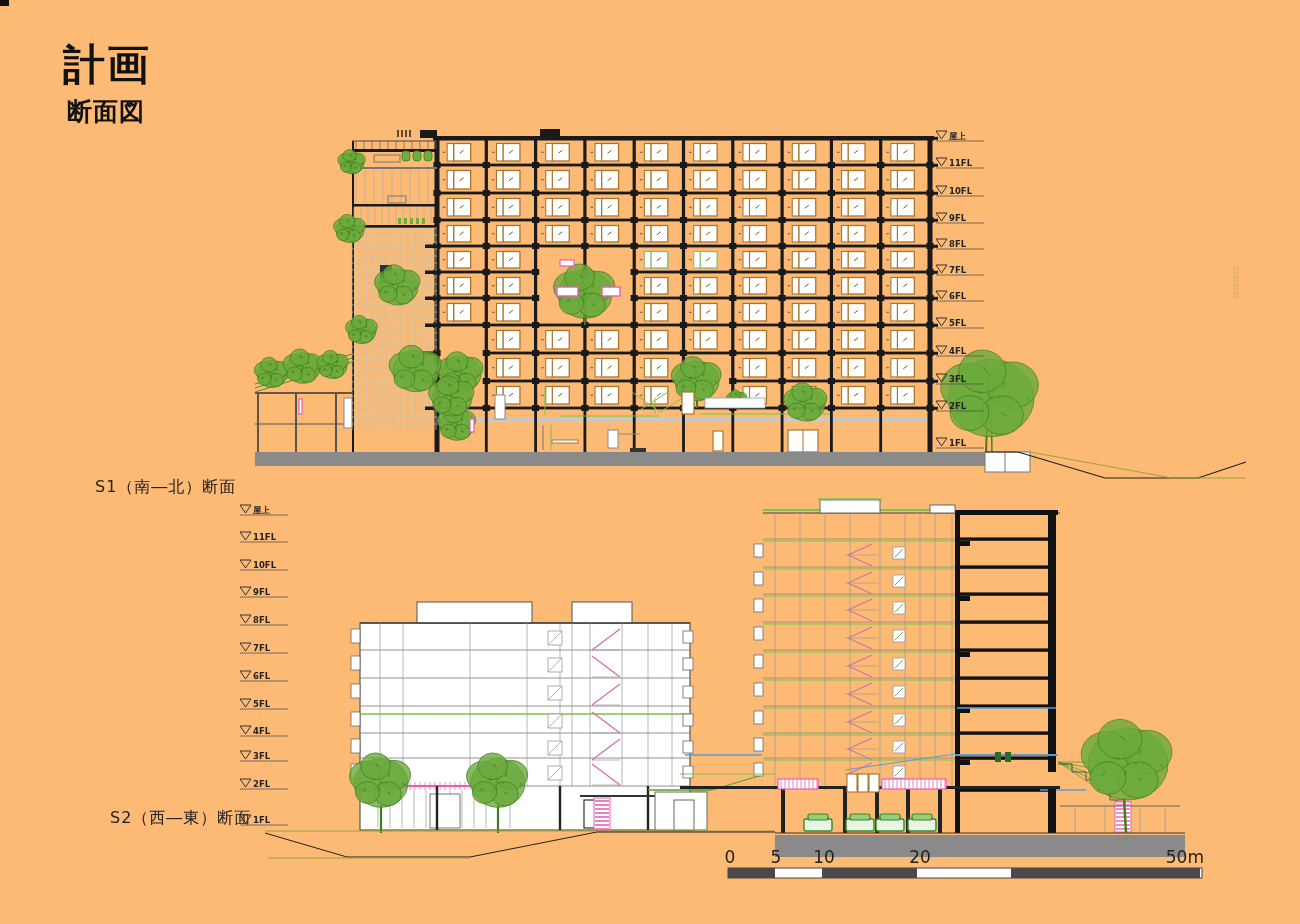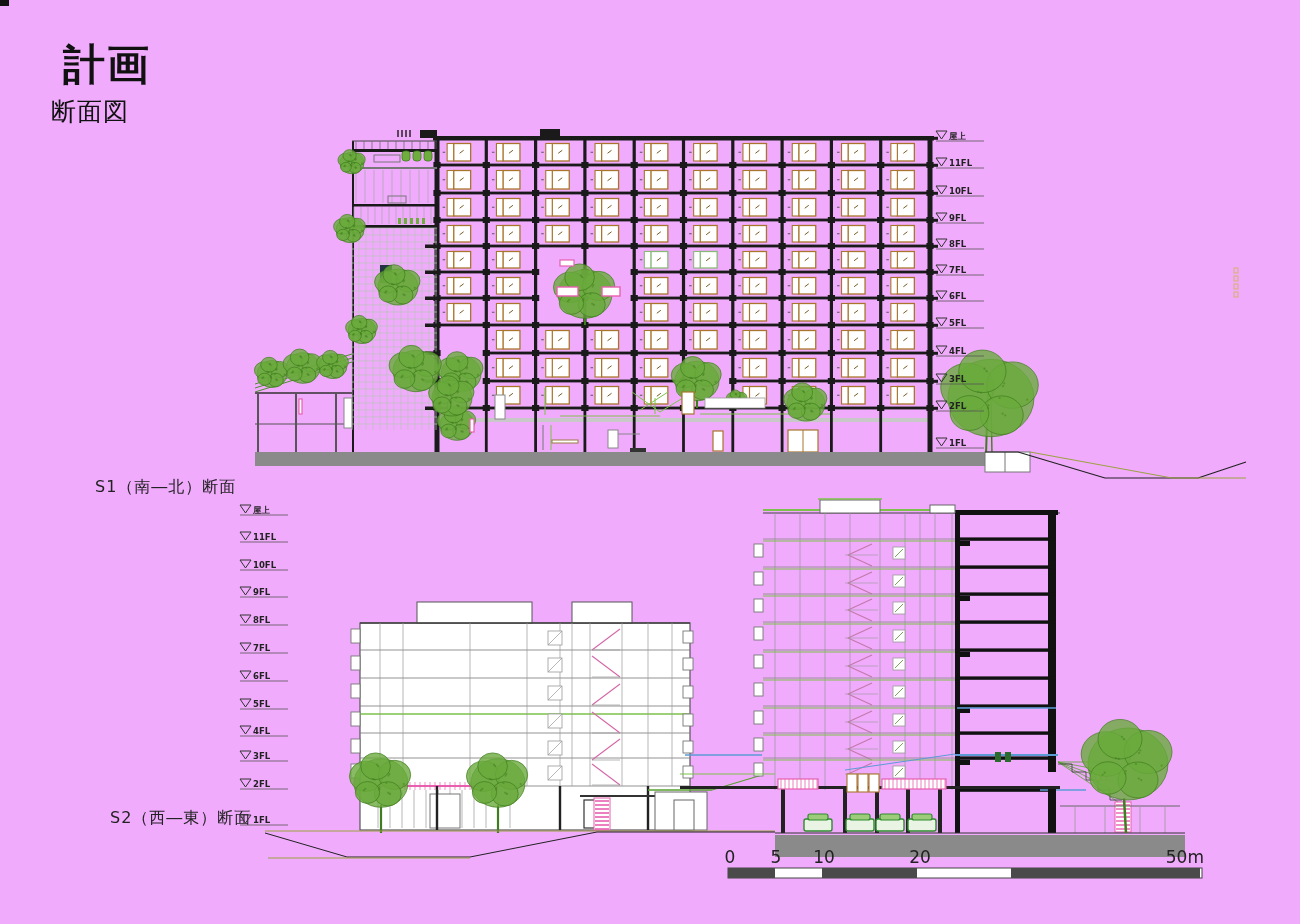--- a/index.html
+++ b/index.html
@@ -3,7 +3,7 @@
 <meta charset="utf-8">
 <style>
   html,body{margin:0;padding:0;background:#ffffff;}
-  .page{position:relative;width:1300px;height:924px;background:#f0abfc;overflow:hidden;
+  .page{position:relative;width:1300px;height:924px;background:#fdba74;overflow:hidden;
         font-family:"DejaVu Sans","Liberation Sans",sans-serif;}
   .title{position:absolute;left:63px;top:44px;font-size:42px;font-weight:600;color:#111;letter-spacing:2px;line-height:1.0;}
   .subtitle{position:absolute;left:51px;top:95px;font-size:25px;font-weight:400;color:#111;letter-spacing:1px;}

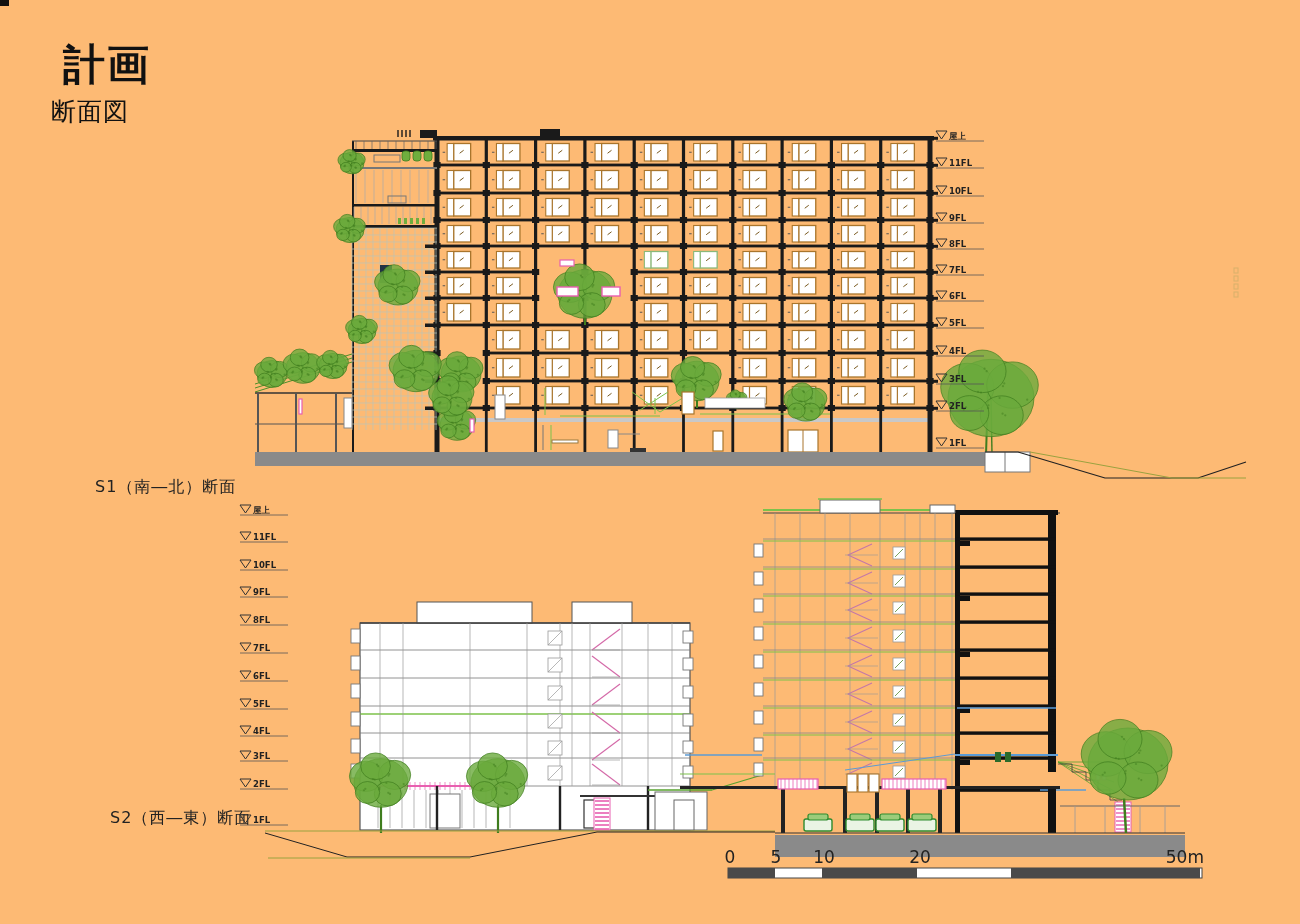--- a/index.html
+++ b/index.html
@@ -6,7 +6,7 @@
   .page{position:relative;width:1300px;height:924px;background:#fdba74;overflow:hidden;
         font-family:"DejaVu Sans","Liberation Sans",sans-serif;}
   .title{position:absolute;left:63px;top:44px;font-size:42px;font-weight:600;color:#111;letter-spacing:2px;line-height:1.0;}
-  .subtitle{position:absolute;left:51px;top:95px;font-size:25px;font-weight:400;color:#111;letter-spacing:1px;}
+  .subtitle{position:absolute;left:67px;top:95px;font-size:25px;font-weight:700;color:#111;letter-spacing:1px;}
   .caption{position:absolute;font-size:16px;color:#222;letter-spacing:1px;}
   .caption.s1{left:95px;top:477px;}
   .caption.s2{left:110px;top:808px;}

